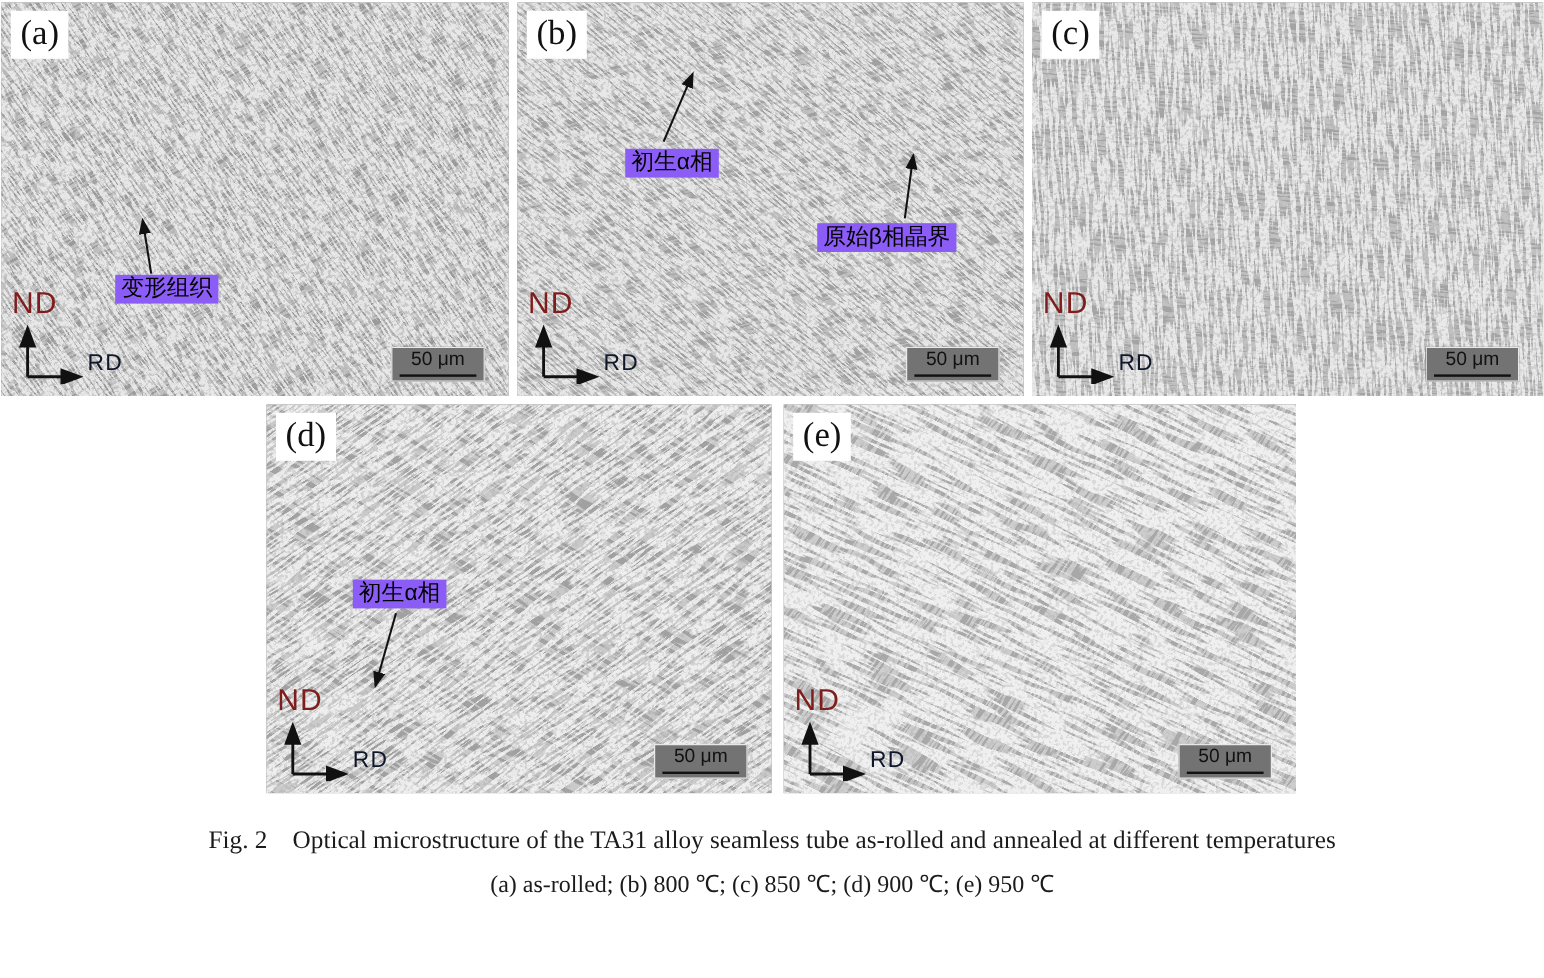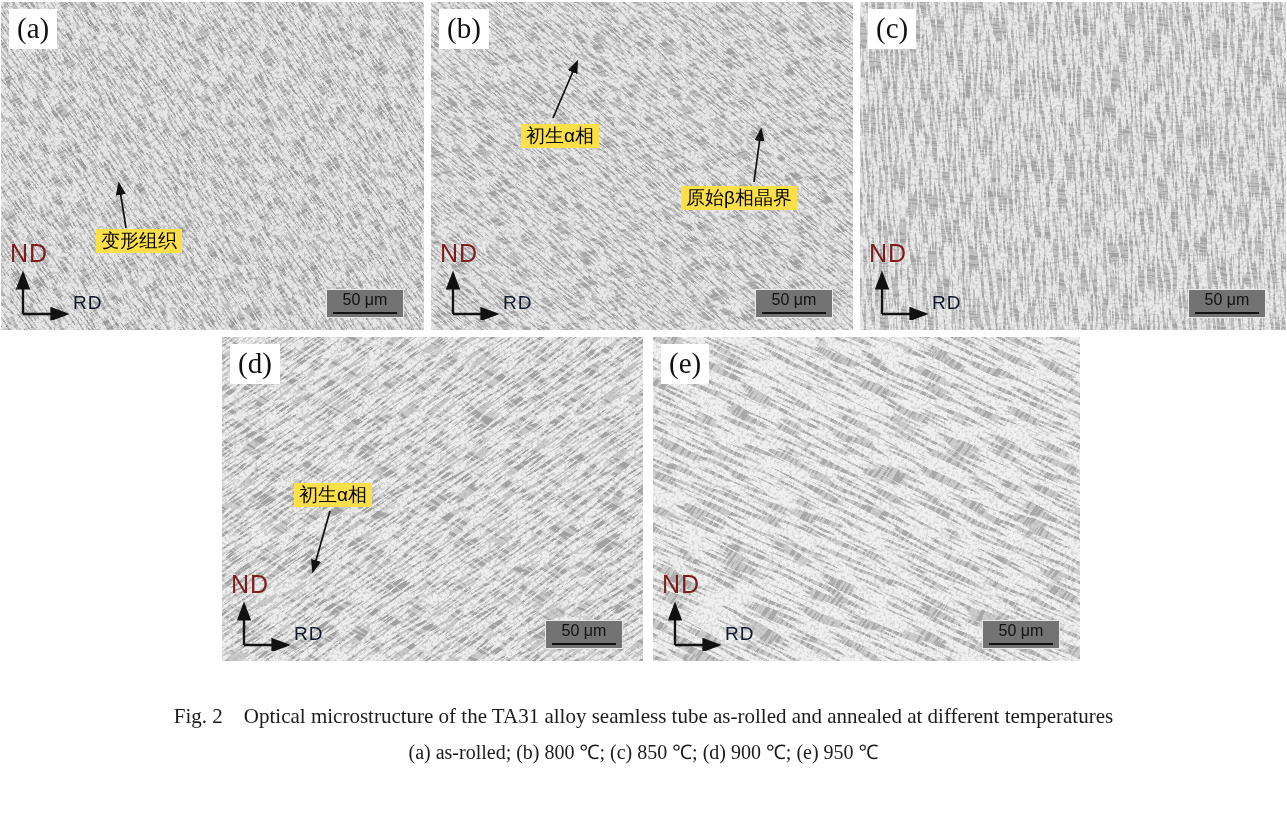--- a/index.html
+++ b/index.html
@@ -45,7 +45,7 @@
     font-family:"Liberation Sans",sans-serif;letter-spacing:1px;
   }
   .callout{
-    position:absolute;background:#fde047;color:#000;z-index:4;
+    position:absolute;background:#8b5cf6;color:#000;z-index:4;
     font-size:19px;line-height:22px;padding:1px 5px;white-space:nowrap;
   }
   .arrow-svg{position:absolute;z-index:4;overflow:visible;}

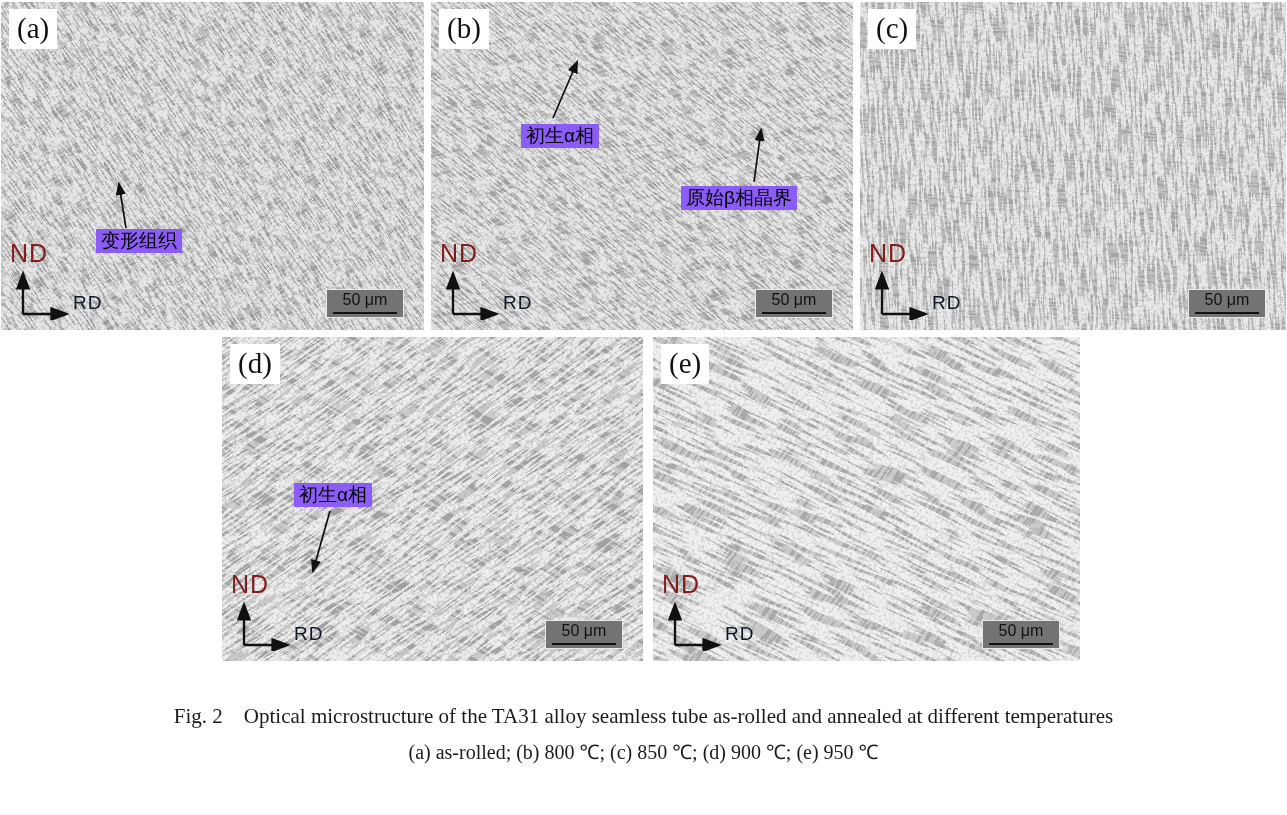--- a/index.html
+++ b/index.html
@@ -53,7 +53,7 @@
   .caption{position:absolute;left:0;top:676px;width:1287px;text-align:center;color:#1b1b1b;}
   .cap-zh-title{font-family:"Liberation Serif",serif;font-size:23px;margin-top:12px;letter-spacing:1px;}
   .cap-zh-sub{font-family:"Liberation Serif",serif;font-size:19px;margin-top:9px;}
-  .cap-en-title{font-family:"Liberation Serif",serif;font-size:21px;margin-top:26px;}
+  .cap-en-title{font-family:"Liberation Serif",serif;font-size:21px;margin-top:10px;}
   .cap-en-sub{font-family:"Liberation Serif",serif;font-size:20px;margin-top:8px;}
 </style>
 </head>

